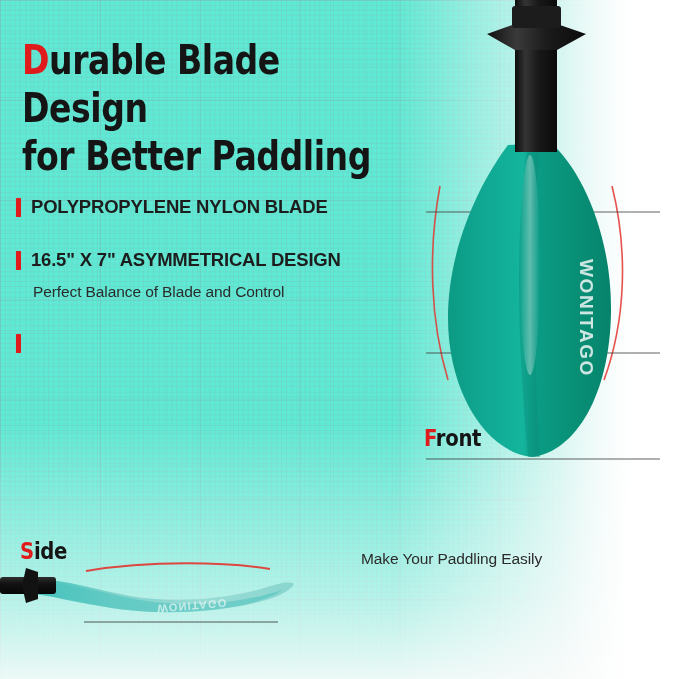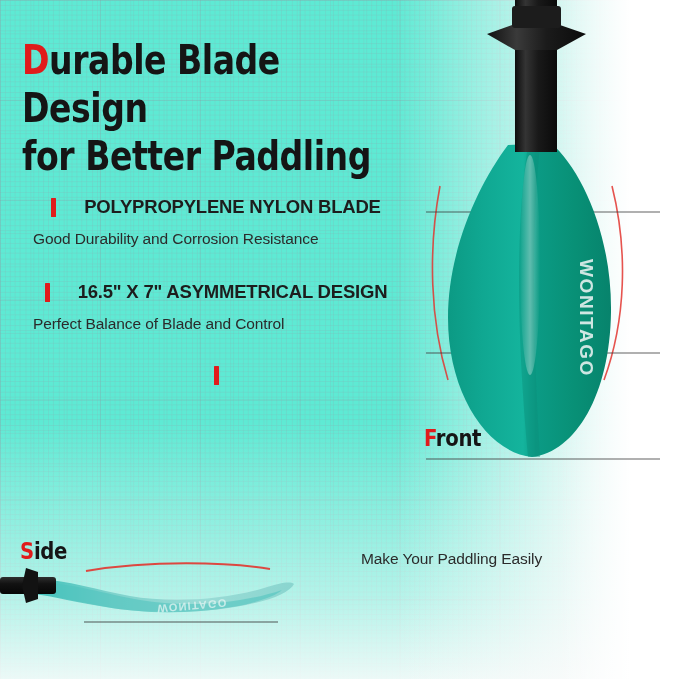--- a/index.html
+++ b/index.html
@@ -93,8 +93,7 @@
   .feat-head {
     display: flex;
     align-items: center;
-    gap: 28px;
-    justify-content: center;
+    gap: 10px;
   }
   .bullet-bar {
     width: 5px;

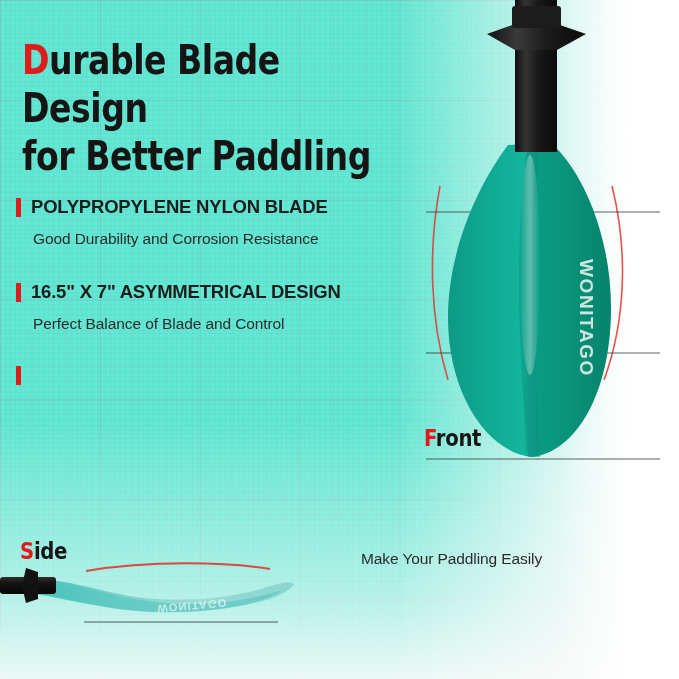--- a/index.html
+++ b/index.html
@@ -201,7 +201,6 @@
         <span class="bullet-bar"></span>
         <span class="feat-title">POLYPROPYLENE NYLON BLADE</span>
       </div>
-      <div class="feat-sub">Good Durability and Corrosion Resistance</div>
     </div>
 
     <div class="feature">

